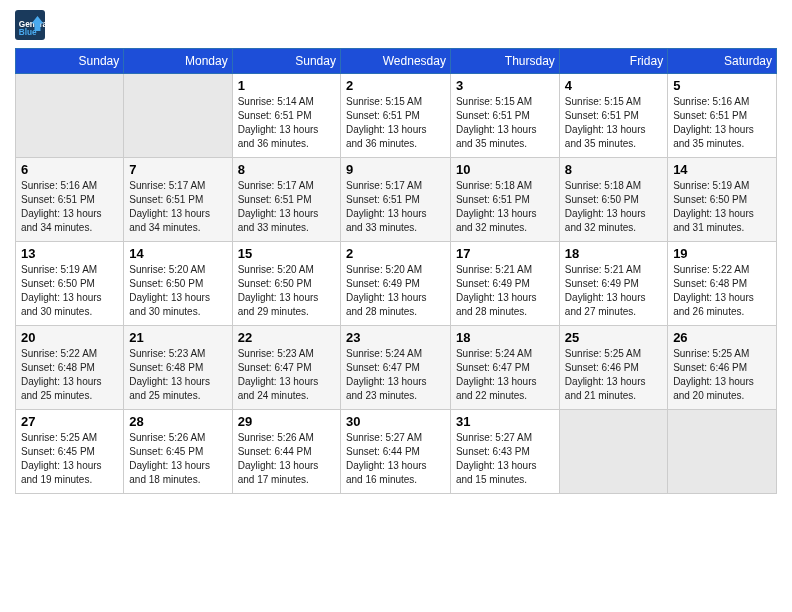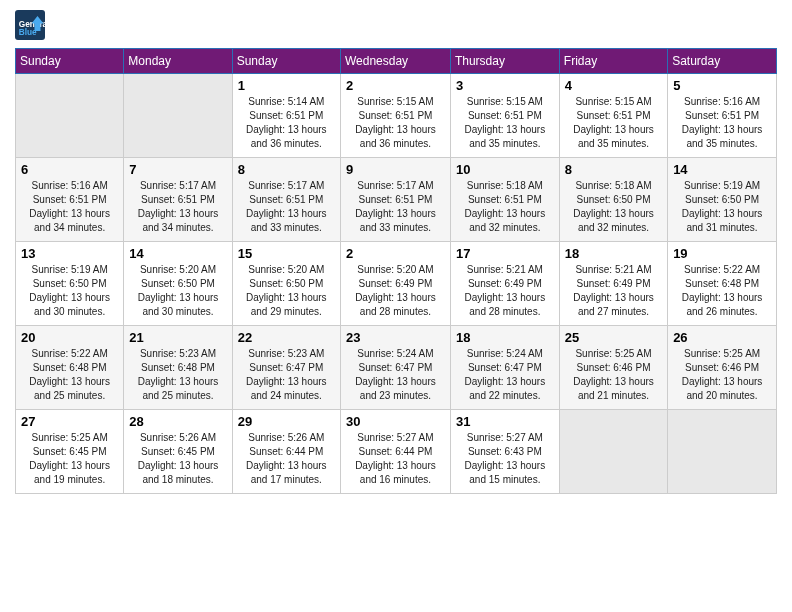--- a/index.html
+++ b/index.html
@@ -43,10 +43,10 @@
       font-size: 10.5px;
     }
     .calendar th {
-      background: #701a75;
+      background: #1d4ed8;
       color: #fff;
       padding: 5px 4px;
-      text-align: left;
+      text-align: right;
       font-size: 12px;
       font-weight: normal;
       border: 1px solid #2a6eb5;

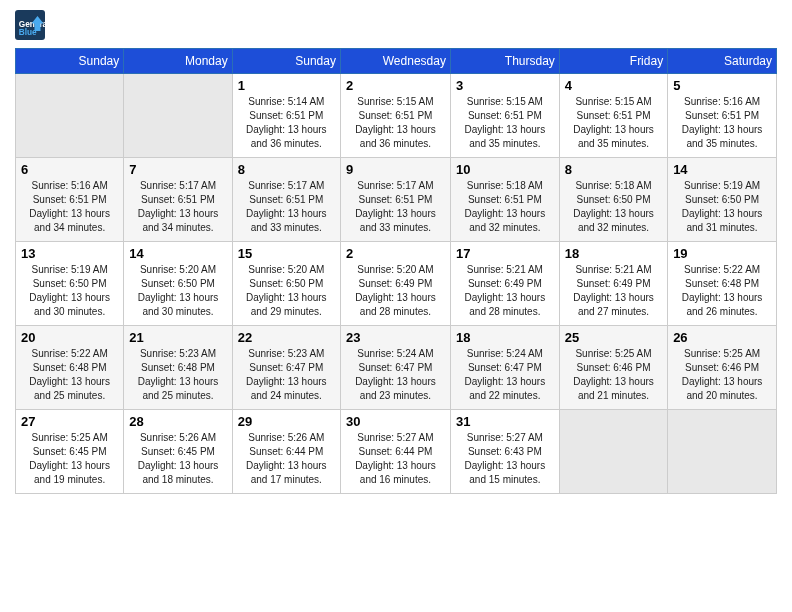--- a/index.html
+++ b/index.html
@@ -76,7 +76,6 @@
       color: #222;
       line-height: 1.4;
       font-size: 10px;
-      text-align: center;
     }
     .empty-cell {
       background: #e8e8e8 !important;

